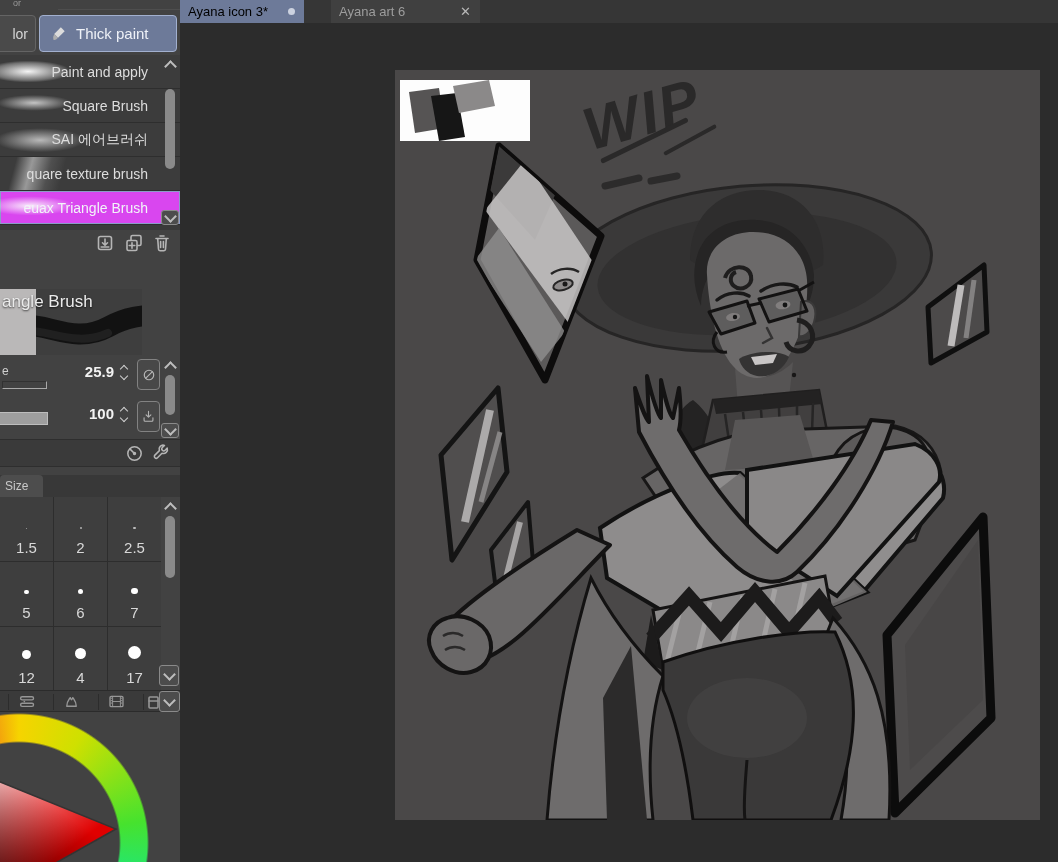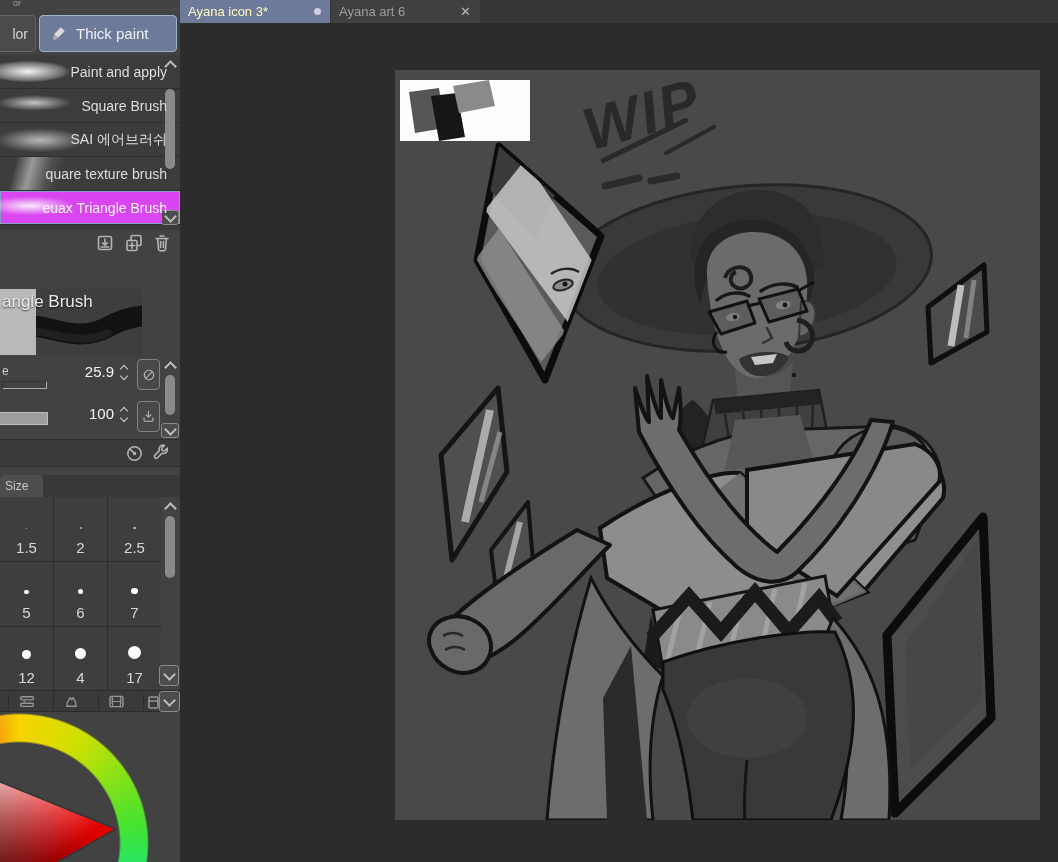--- a/index.html
+++ b/index.html
@@ -325,7 +325,7 @@
 </div>
 
 <div id="tabbar" class="abs">
-  <div class="dtab" style="left:0;width:150px;background:#6d7a99;color:#fef9c3;">
+  <div class="dtab" style="left:0;width:124px;background:#6d7a99;color:#000000;">
     <span class="lbl">Ayana icon 3*</span>
     <span class="abs" style="right:9px;top:8px;width:7px;height:7px;border-radius:50%;background:#ccd2e0;"></span>
   </div>

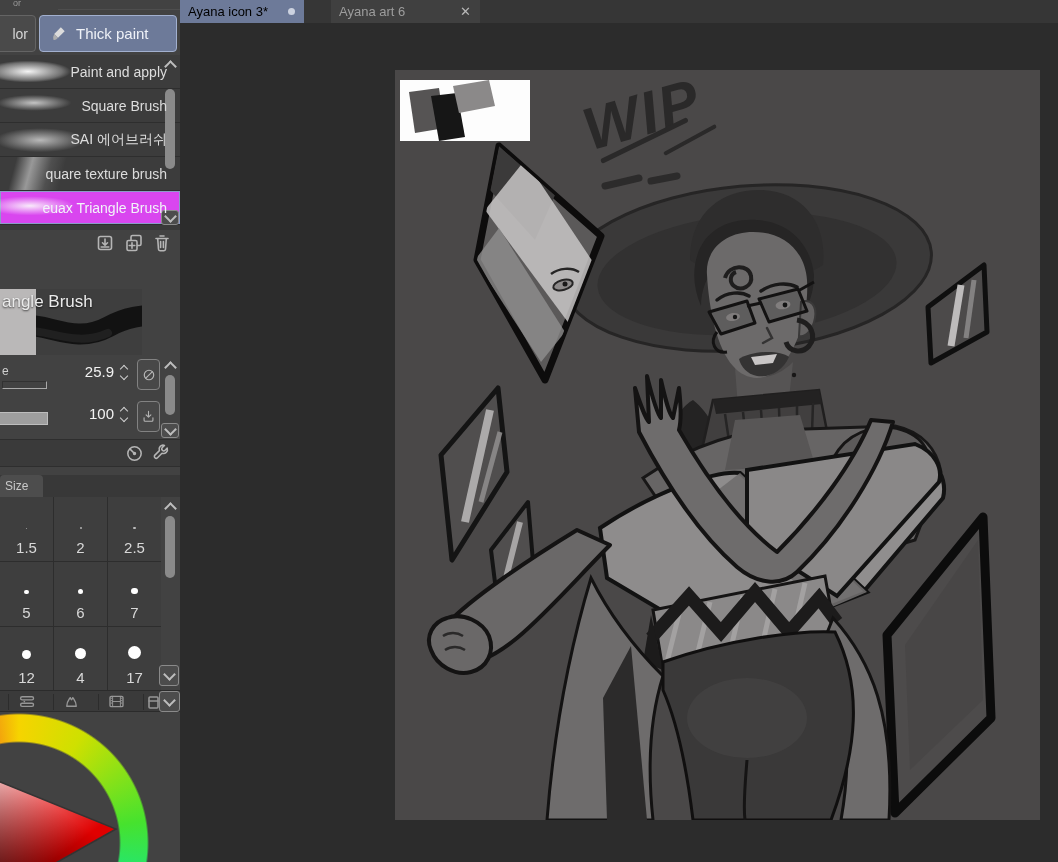--- a/index.html
+++ b/index.html
@@ -17,7 +17,7 @@
   
   #brush-list{left:0;top:55px;width:180px;height:175px;background:#3a3a3a;}
   .brow{position:relative;height:34px;border-bottom:1px solid #2e2e2e;background:#3c3c3c;
-    display:flex;align-items:center;justify-content:flex-end;padding-right:13px;box-sizing:border-box;}
+    display:flex;align-items:center;justify-content:flex-end;padding-right:32px;box-sizing:border-box;}
   .brow .blabel{font-size:14px;color:#dddddd;white-space:nowrap;position:relative;z-index:2;}
   .brow.sel{background:#d946ef;box-shadow:inset 0 0 0 1px #8b9cc7;}
   .brow.sel .blabel{color:#f2f4f9;}

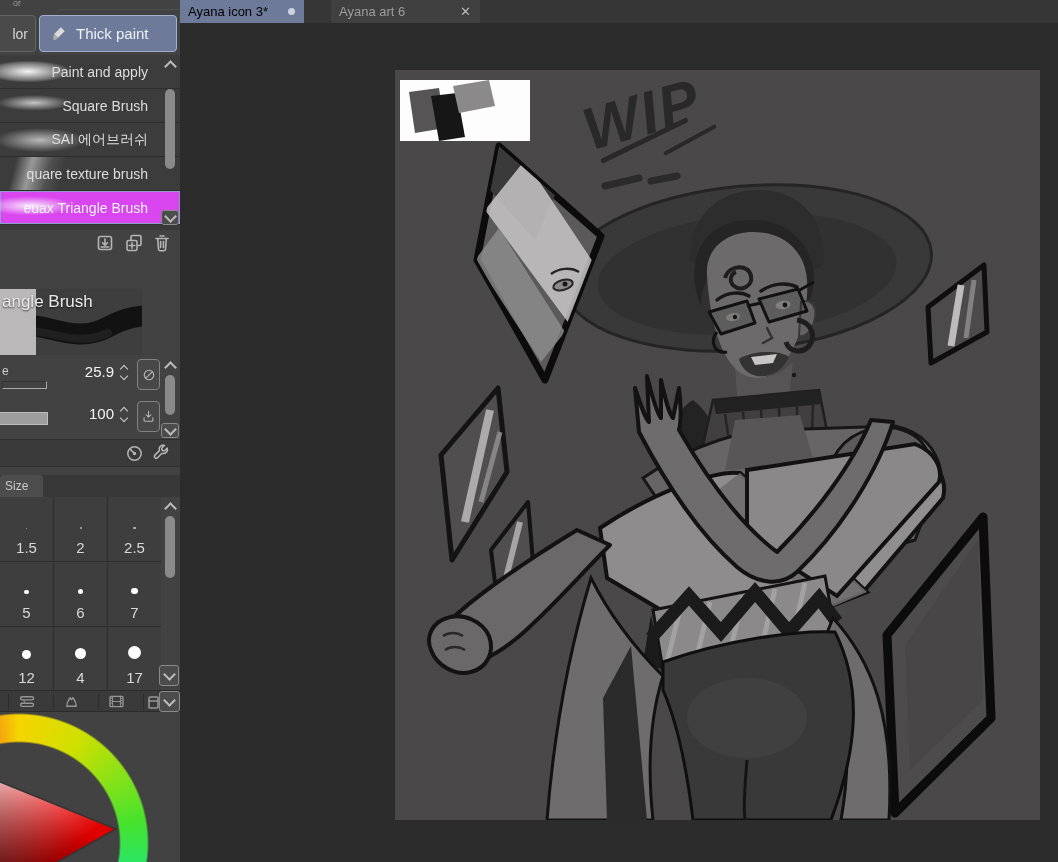--- a/index.html
+++ b/index.html
@@ -43,7 +43,7 @@
   #preview{left:0;top:289px;width:142px;height:66px;background:#3e3e3e;overflow:hidden;}
   #preview .lsw{position:absolute;left:0;top:0;width:36px;height:66px;background:#bab8b8;}
   #preview .pname{position:absolute;left:2px;top:3px;font-size:17px;color:#ebebeb;text-shadow:0 1px 2px rgba(0,0,0,.7);}
-  .pvalue{position:absolute;width:56px;text-align:right;font-size:15px;color:#f2f2f2;}
+  .pvalue{position:absolute;width:56px;text-align:right;font-size:15px;color:#f2f2f2;font-weight:bold;}
   .spin{position:absolute;width:16px;height:26px;display:flex;flex-direction:column;align-items:center;justify-content:center;gap:1px;}
   .spin .c{width:5px;height:5px;border-right:1.6px solid #cfcfcf;border-bottom:1.6px solid #cfcfcf;}
   .spin .cu{transform:rotate(-135deg);}

